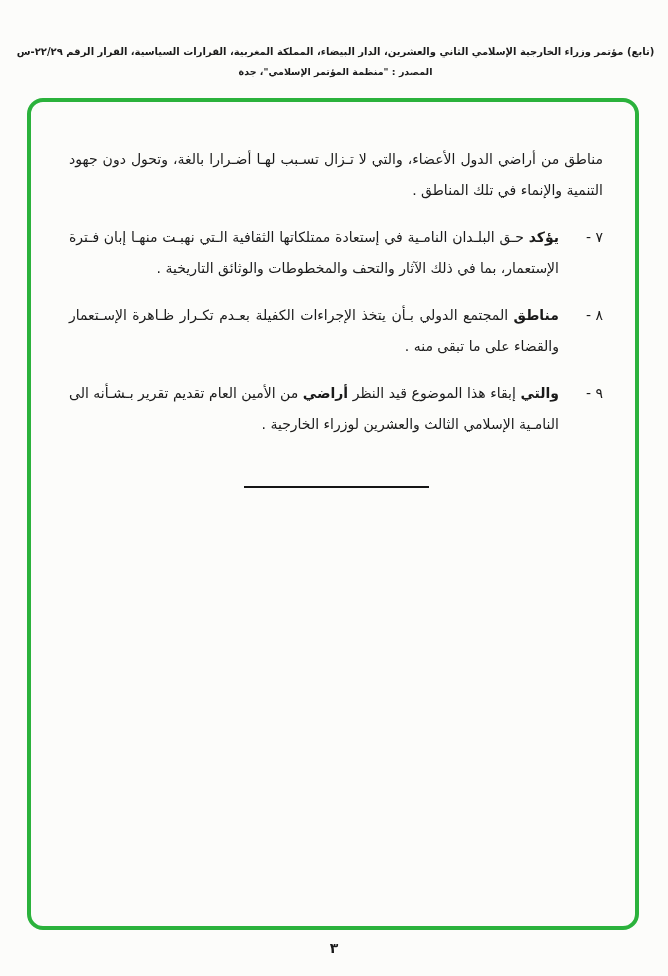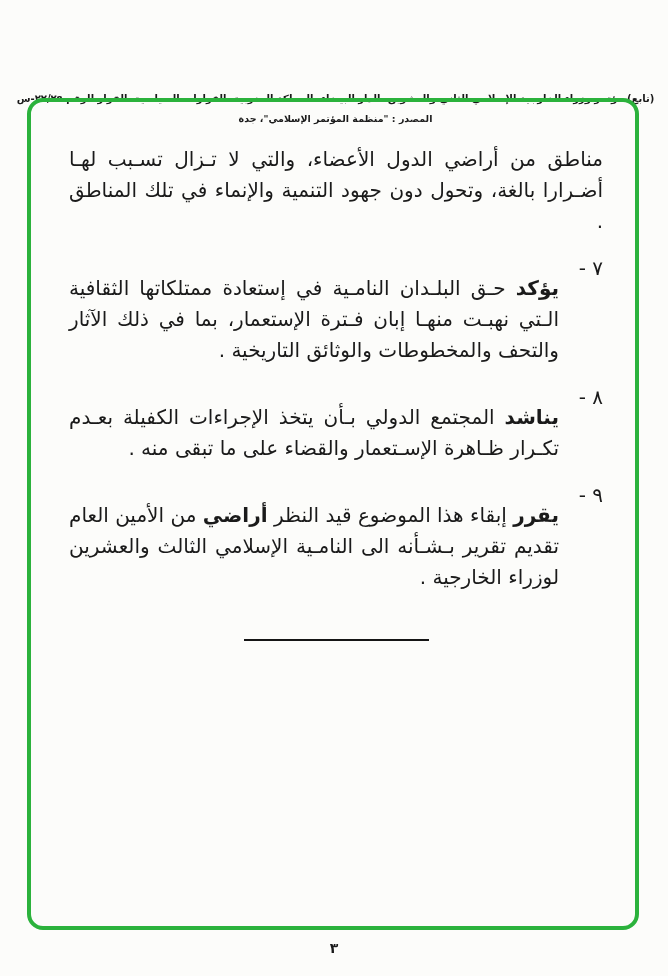--- a/index.html
+++ b/index.html
@@ -15,7 +15,7 @@
   .header{
     position:absolute;top:46px;left:3px;right:0;
     direction:rtl;text-align:center;
-    font-weight:bold;font-size:10px;line-height:1.2;margin-top:47px;
+    font-weight:bold;font-size:10px;line-height:1.2;
   }
   .header .src{margin-top:8px;font-size:9.5px;}
   .frame{

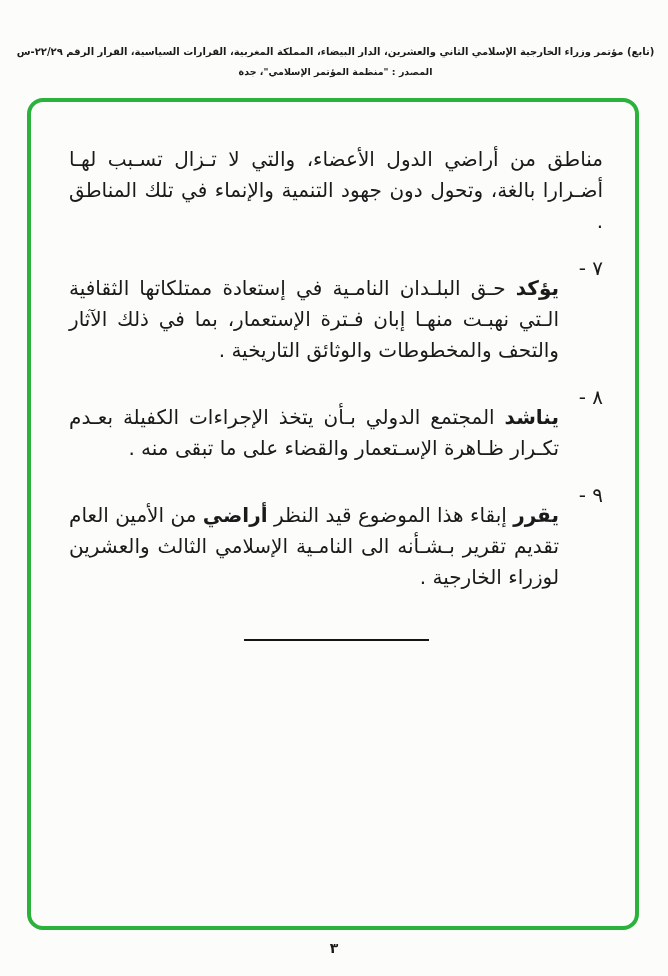--- a/index.html
+++ b/index.html
@@ -29,7 +29,7 @@
   .content{
     direction:rtl;
     text-align:justify;
-    font-size:20px;
+    font-size:14px;
     line-height:31px;
   }
   .content p{margin:0;}

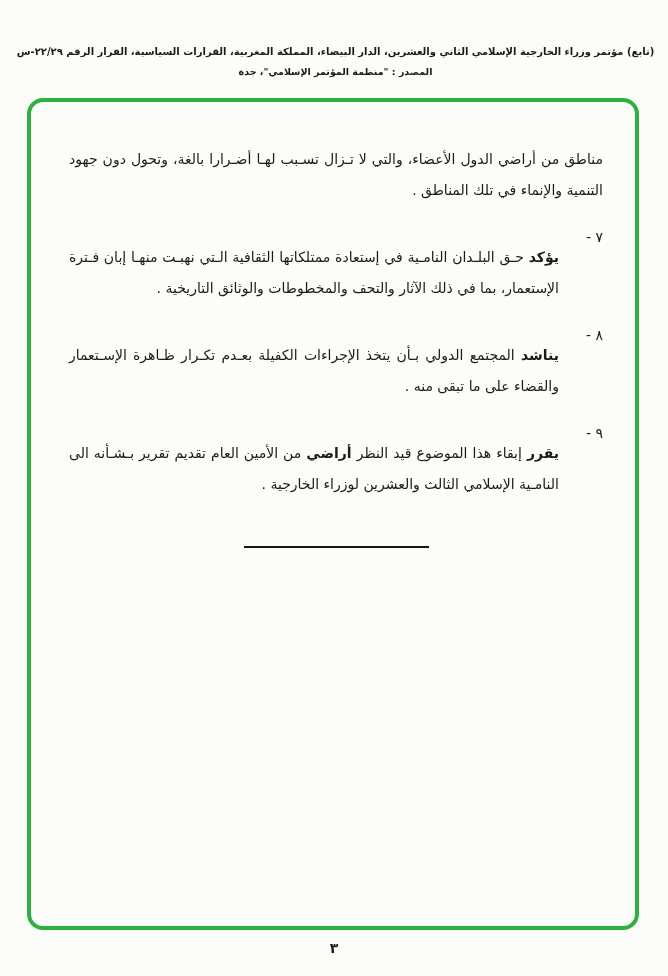--- a/index.html
+++ b/index.html
@@ -35,7 +35,7 @@
   .content p{margin:0;}
   .item{display:flex;margin-top:16px;}
   .item .marker{flex:0 0 44px;width:44px;}
-  .item .text{flex:1;margin-top:20px;}
+  .item .text{flex:1;}
   .lead{font-weight:bold;}
   .sep{
     width:185px;

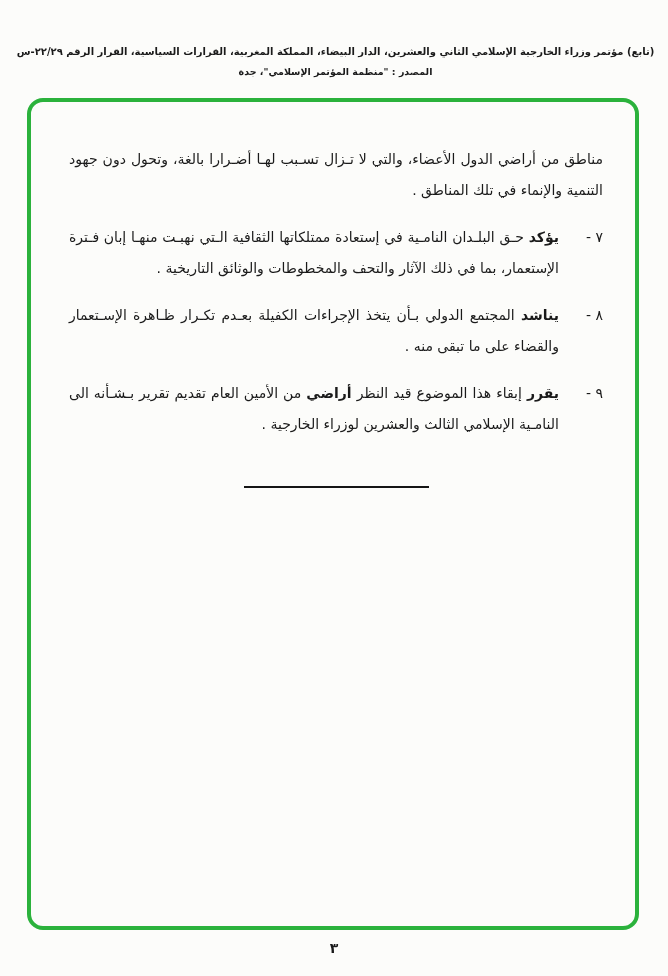--- a/index.html
+++ b/index.html
@@ -75,7 +75,7 @@
       <div class="item">
         <span class="marker">٨ -</span>
         <span class="text">
-          <span class="lead">يناشد</span>
+          <span class="lead">مناطق</span>
           <span>المجتمع الدولي بـأن يتخذ الإجراءات الكفيلة بعـدم تكـرار ظـاهرة الإسـتعمار والقضاء على ما تبقى منه .</span>
         </span>
       </div>

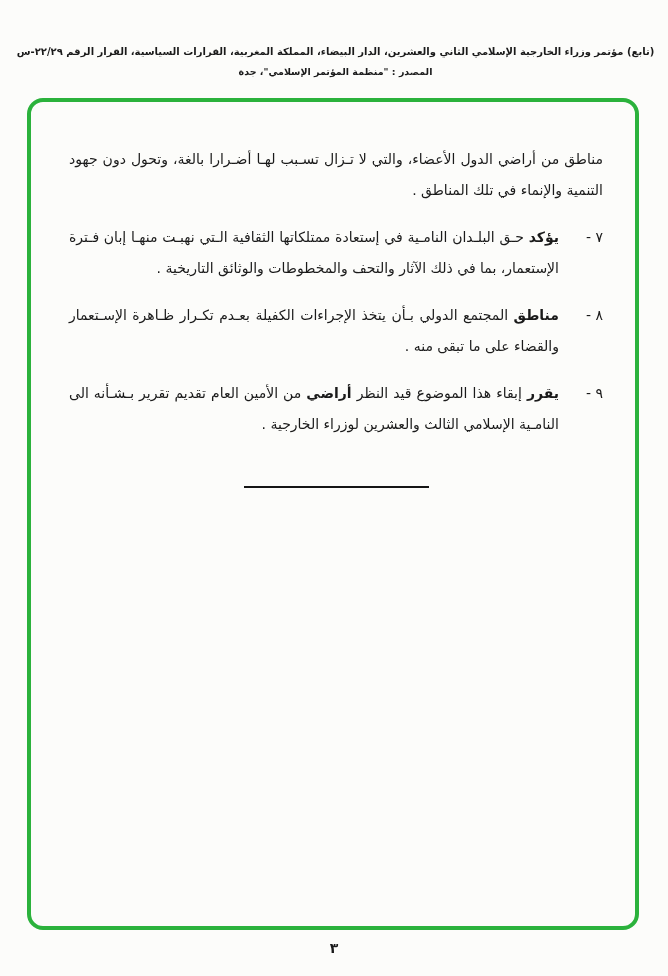--- a/index.html
+++ b/index.html
@@ -83,7 +83,7 @@
       <div class="item">
         <span class="marker">٩ -</span>
         <span class="text">
-          <span class="lead">يقرر</span>
+          <span class="lead">والتي</span>
           <span>إبقاء هذا الموضوع قيد النظر</span>
           <span class="lead">أراضي</span>
           <span>من الأمين العام تقديم تقرير بـشـأنه الى النامـية الإسلامي الثالث والعشرين لوزراء الخارجية .</span>

